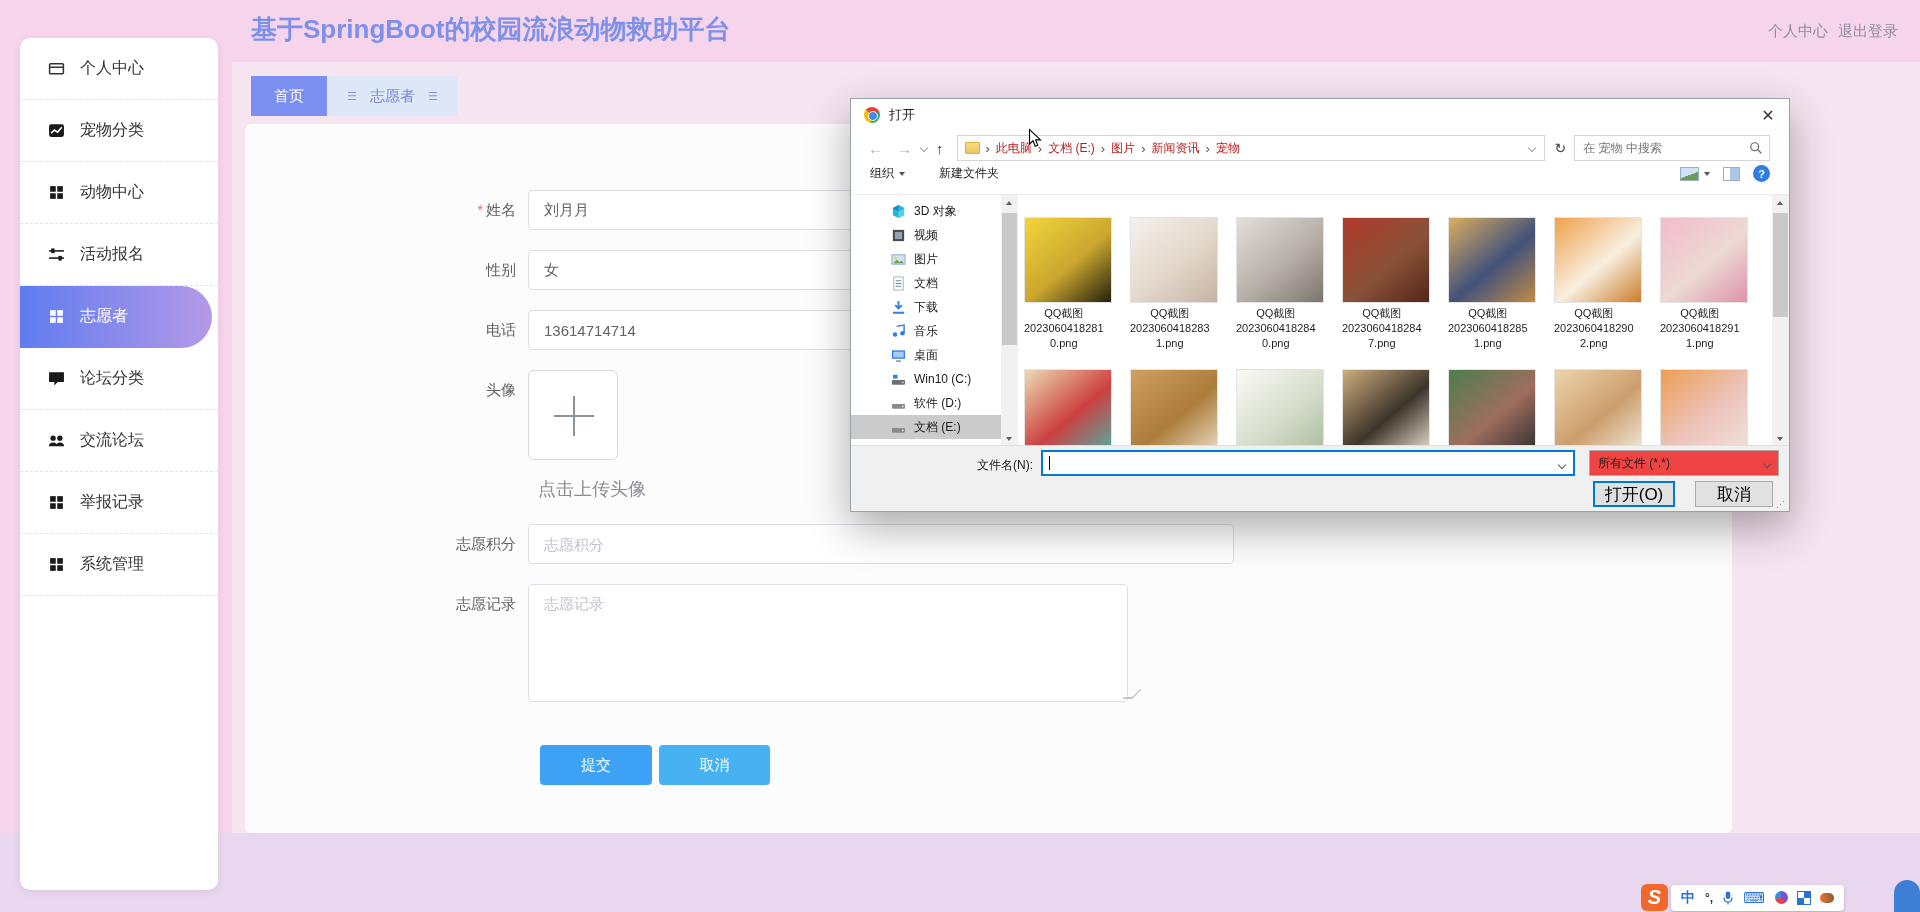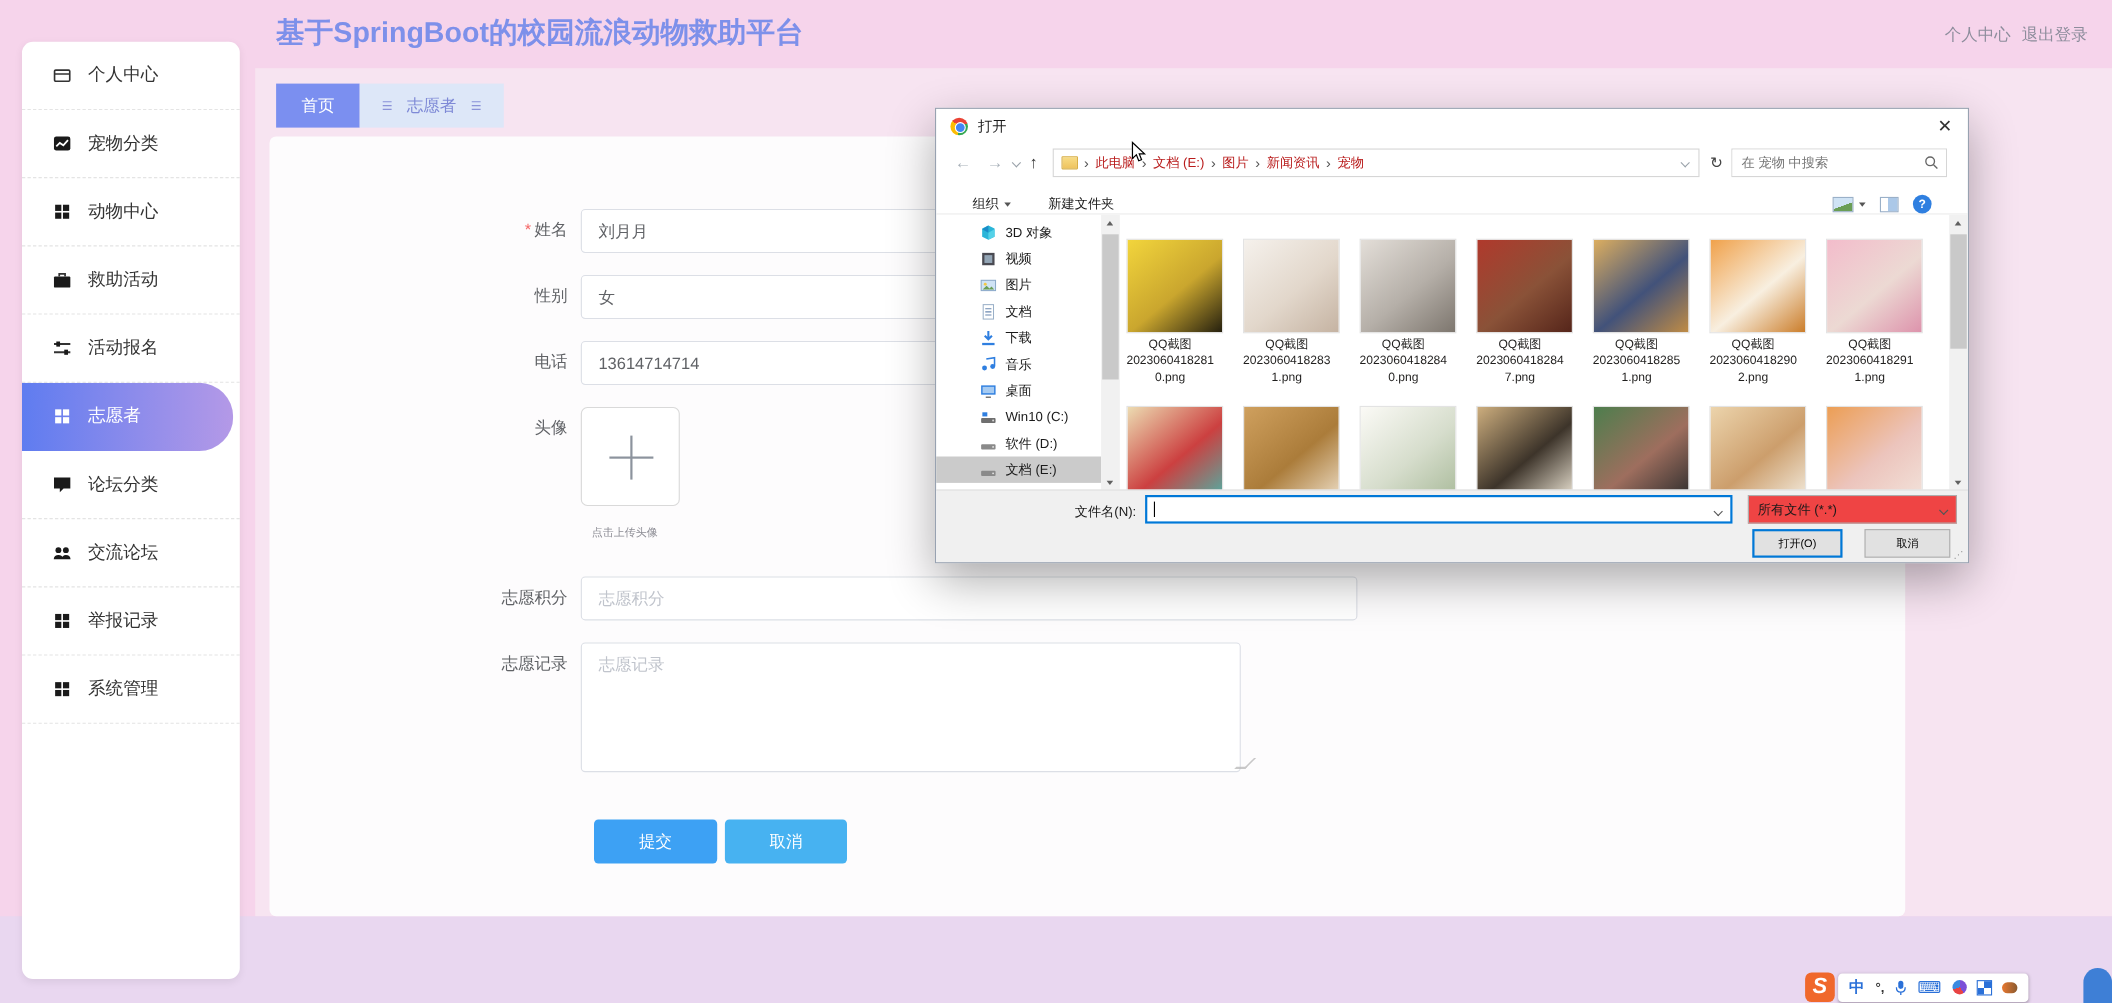--- a/index.html
+++ b/index.html
@@ -58,7 +58,7 @@
 .searchbox input{width:100%;height:100%;border:none;outline:none;padding:0 26px 0 8px;font-size:12px;color:#444;font-family:inherit}
 .searchbox input::placeholder{color:#767676}
 .mag{position:absolute;right:6px;top:5px;width:14px;height:14px}
-.dlg-toolbar{height:30px;display:flex;align-items:flex-end;padding:0 33px;border-bottom:1px solid #ececec}
+.dlg-toolbar{height:30px;display:flex;align-items:flex-start;padding:0 19px;border-bottom:1px solid #ececec}
 .tb-item{display:flex;align-items:center;gap:5px;cursor:pointer}
 .tb-gap{width:34px}
 .tri-down{width:0;height:0;border-left:3.5px solid transparent;border-right:3.5px solid transparent;border-top:4px solid #555}

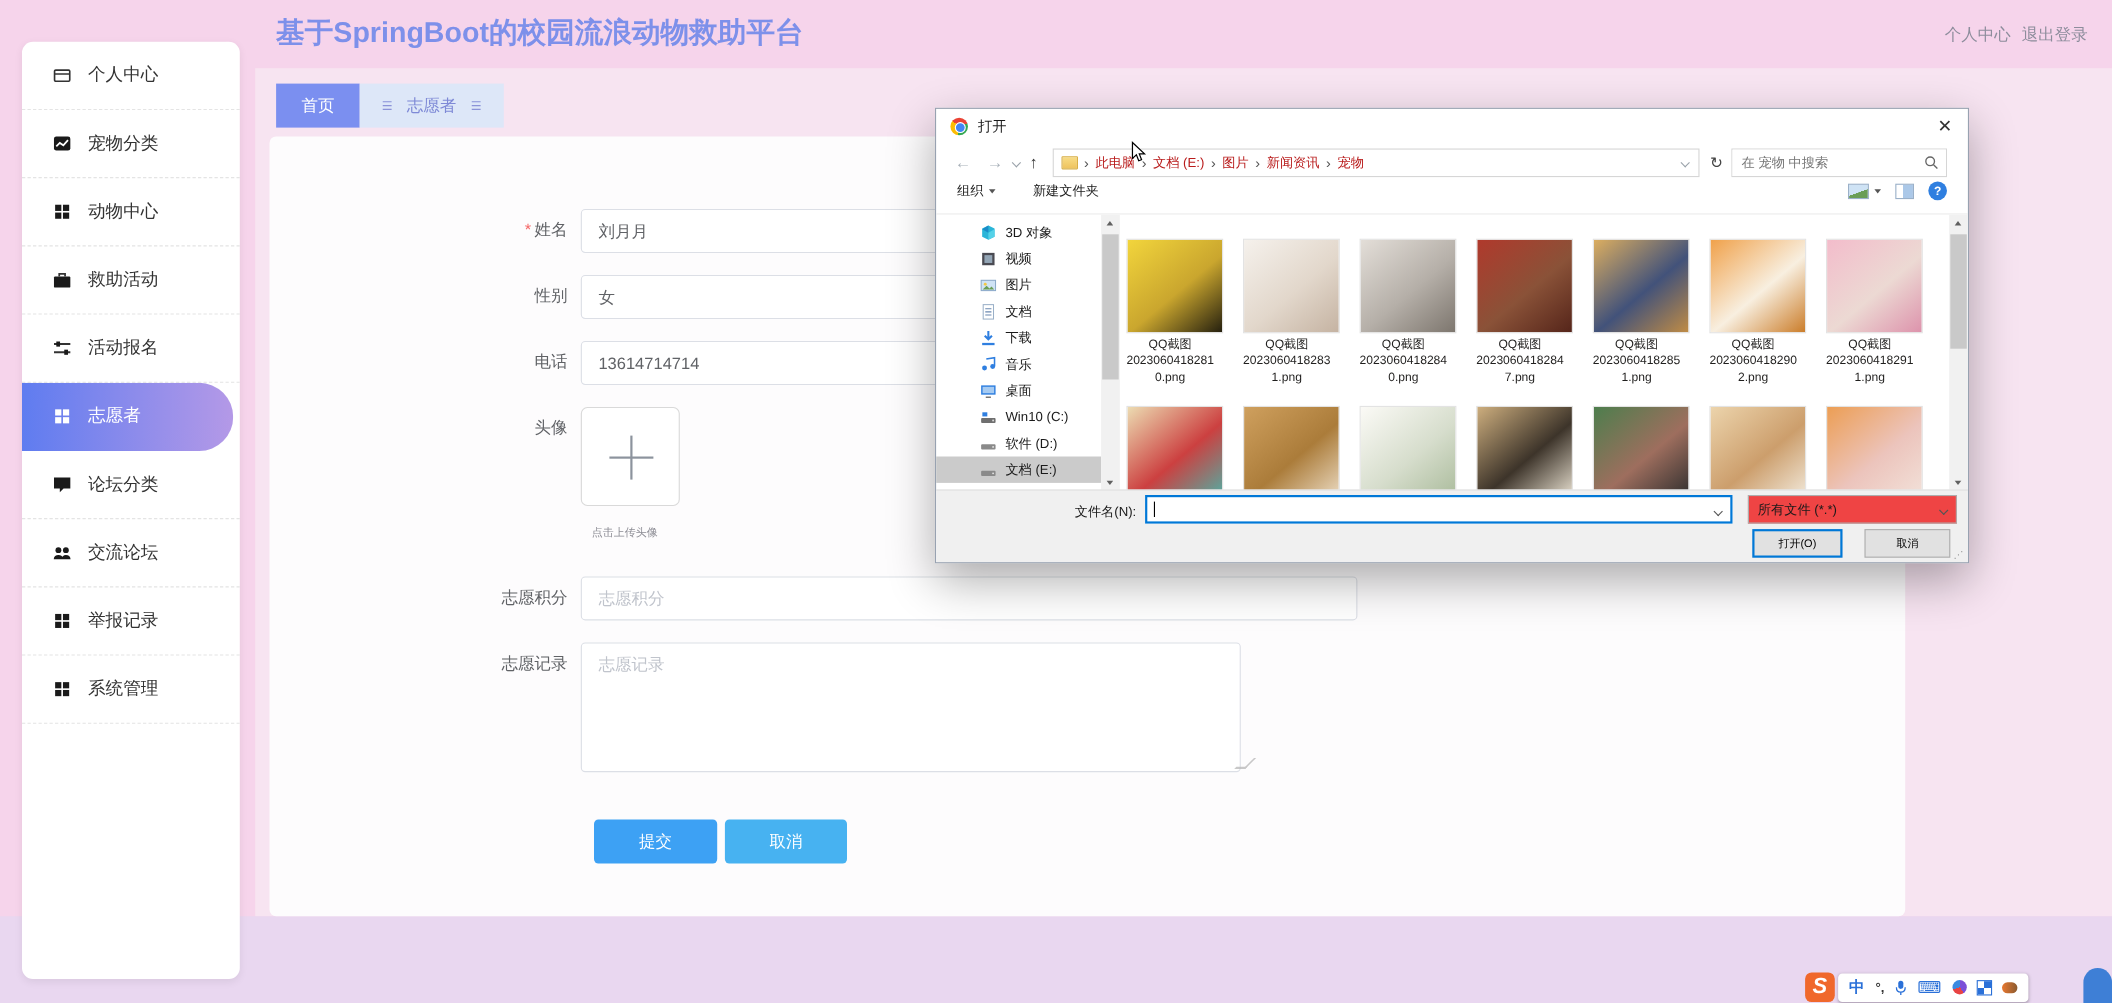--- a/index.html
+++ b/index.html
@@ -150,15 +150,6 @@
       <div class="side-item">
     <span style="display:flex">
           <svg viewBox="0 0 16 16" fill="currentColor">
-            <rect x="1" y="5" width="14" height="9.5" rx="1"></rect>
-            <path d="M5.5 5V2.8h5V5" fill="none" stroke="currentColor" stroke-width="1.5"></path>
-          </svg>
-        </span>
-    <span>救助活动</span>
-      </div>
-      <div class="side-item">
-    <span style="display:flex">
-          <svg viewBox="0 0 16 16" fill="currentColor">
             <path d="M1 4.5h14M1 11.5h14" stroke="currentColor" stroke-width="1.6"></path>
             <rect x="3" y="2.3" width="3.2" height="4.4"></rect>
             <rect x="9.8" y="9.3" width="3.2" height="4.4"></rect>

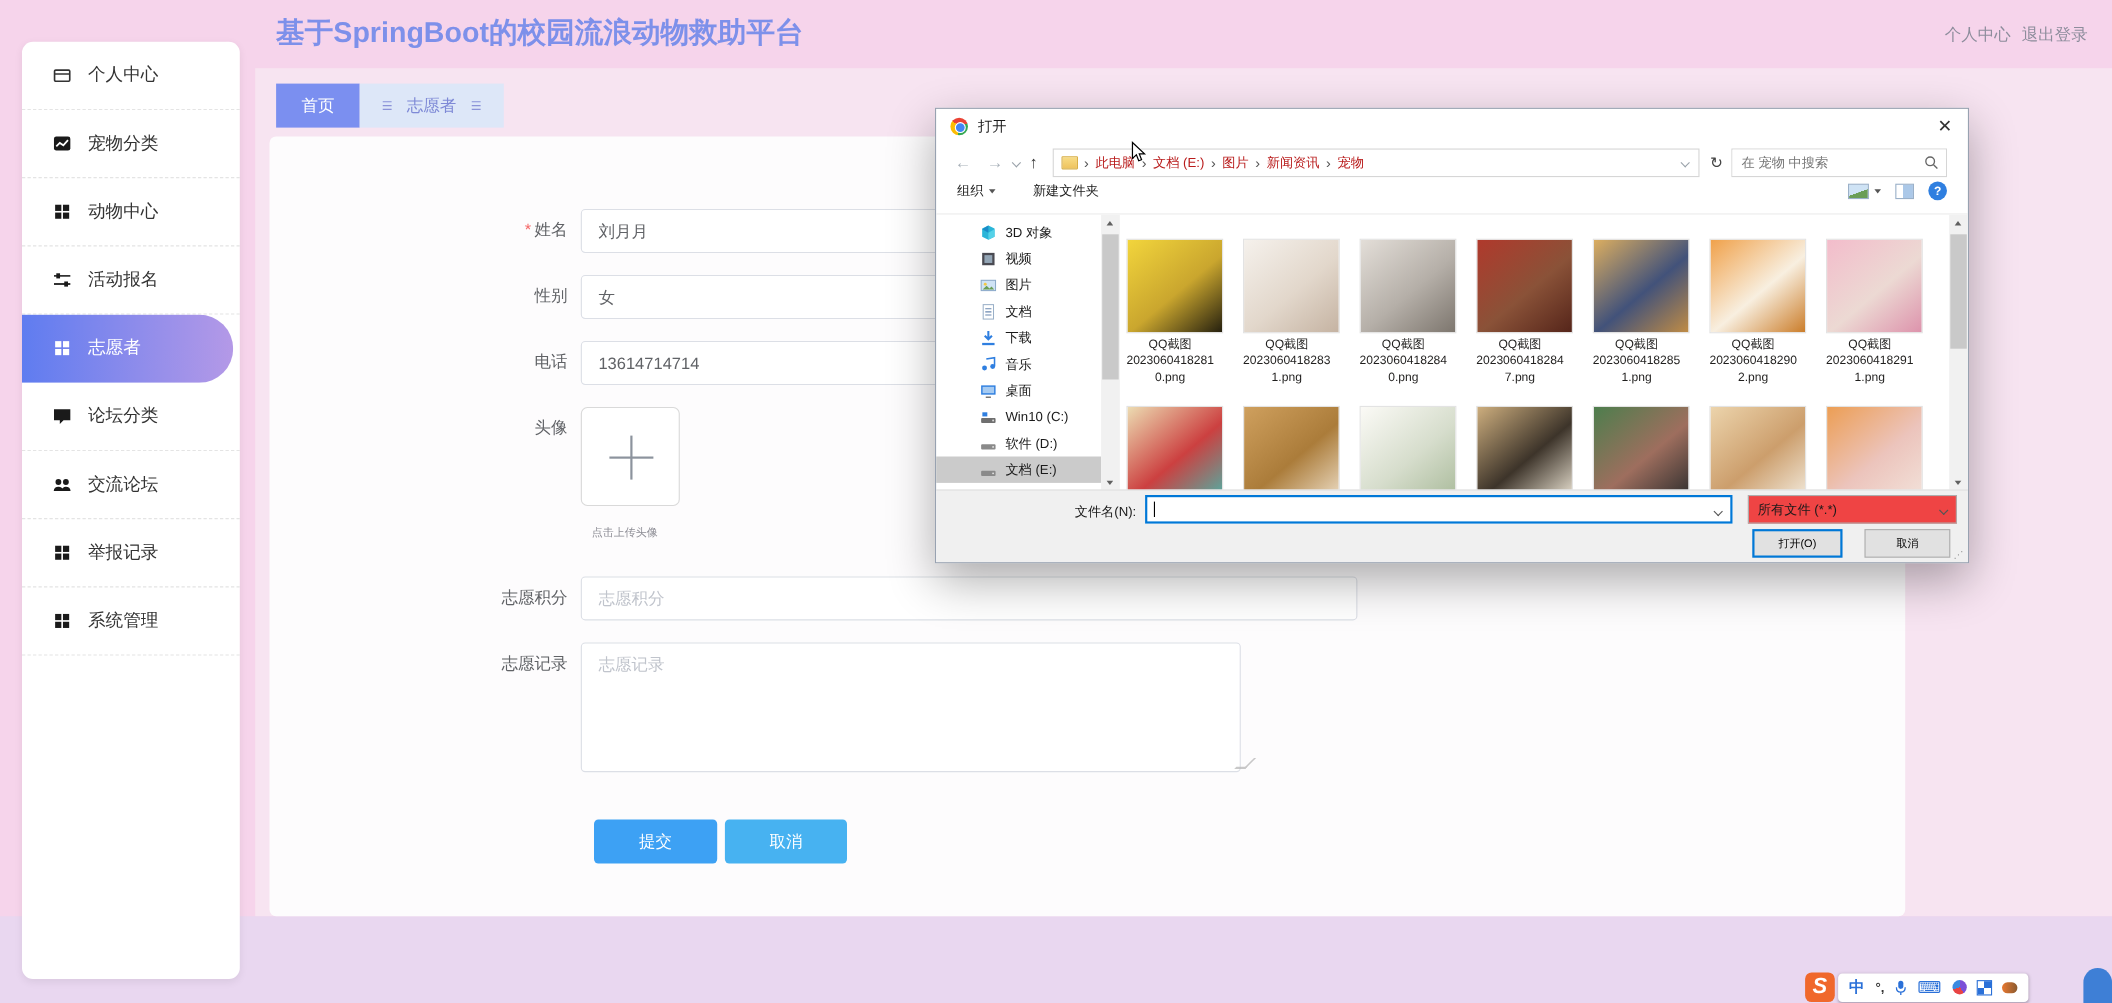--- a/index.html
+++ b/index.html
@@ -31,7 +31,7 @@
 .avatar-box .ph,.avatar-box .pv{position:absolute;background:#8c939d}
 .avatar-box .ph{left:25px;top:44px;width:40px;height:2px}
 .avatar-box .pv{left:44px;top:25px;width:2px;height:40px}
-.avatar-hint{position:absolute;left:538px;top:477px;width:110px;font-size:10px;color:#8c8c94}
+.avatar-hint{position:absolute;left:538px;top:477px;width:110px;font-size:18px;color:#8c8c94}
 .f-textarea{width:600px;height:118px;border:1px solid #dcdfe6;border-radius:4px;padding:10px 15px;font-size:15px;color:#606266;resize:none;outline:none;position:relative}
 .f-textarea::placeholder{color:#c0c4cc}
 .ta-grip{position:absolute;left:1127px;top:689px;width:10px;height:10px;border-right:2px solid #bbb;border-bottom:2px solid #bbb;transform:skew(-45deg) rotate(0deg);opacity:.8}

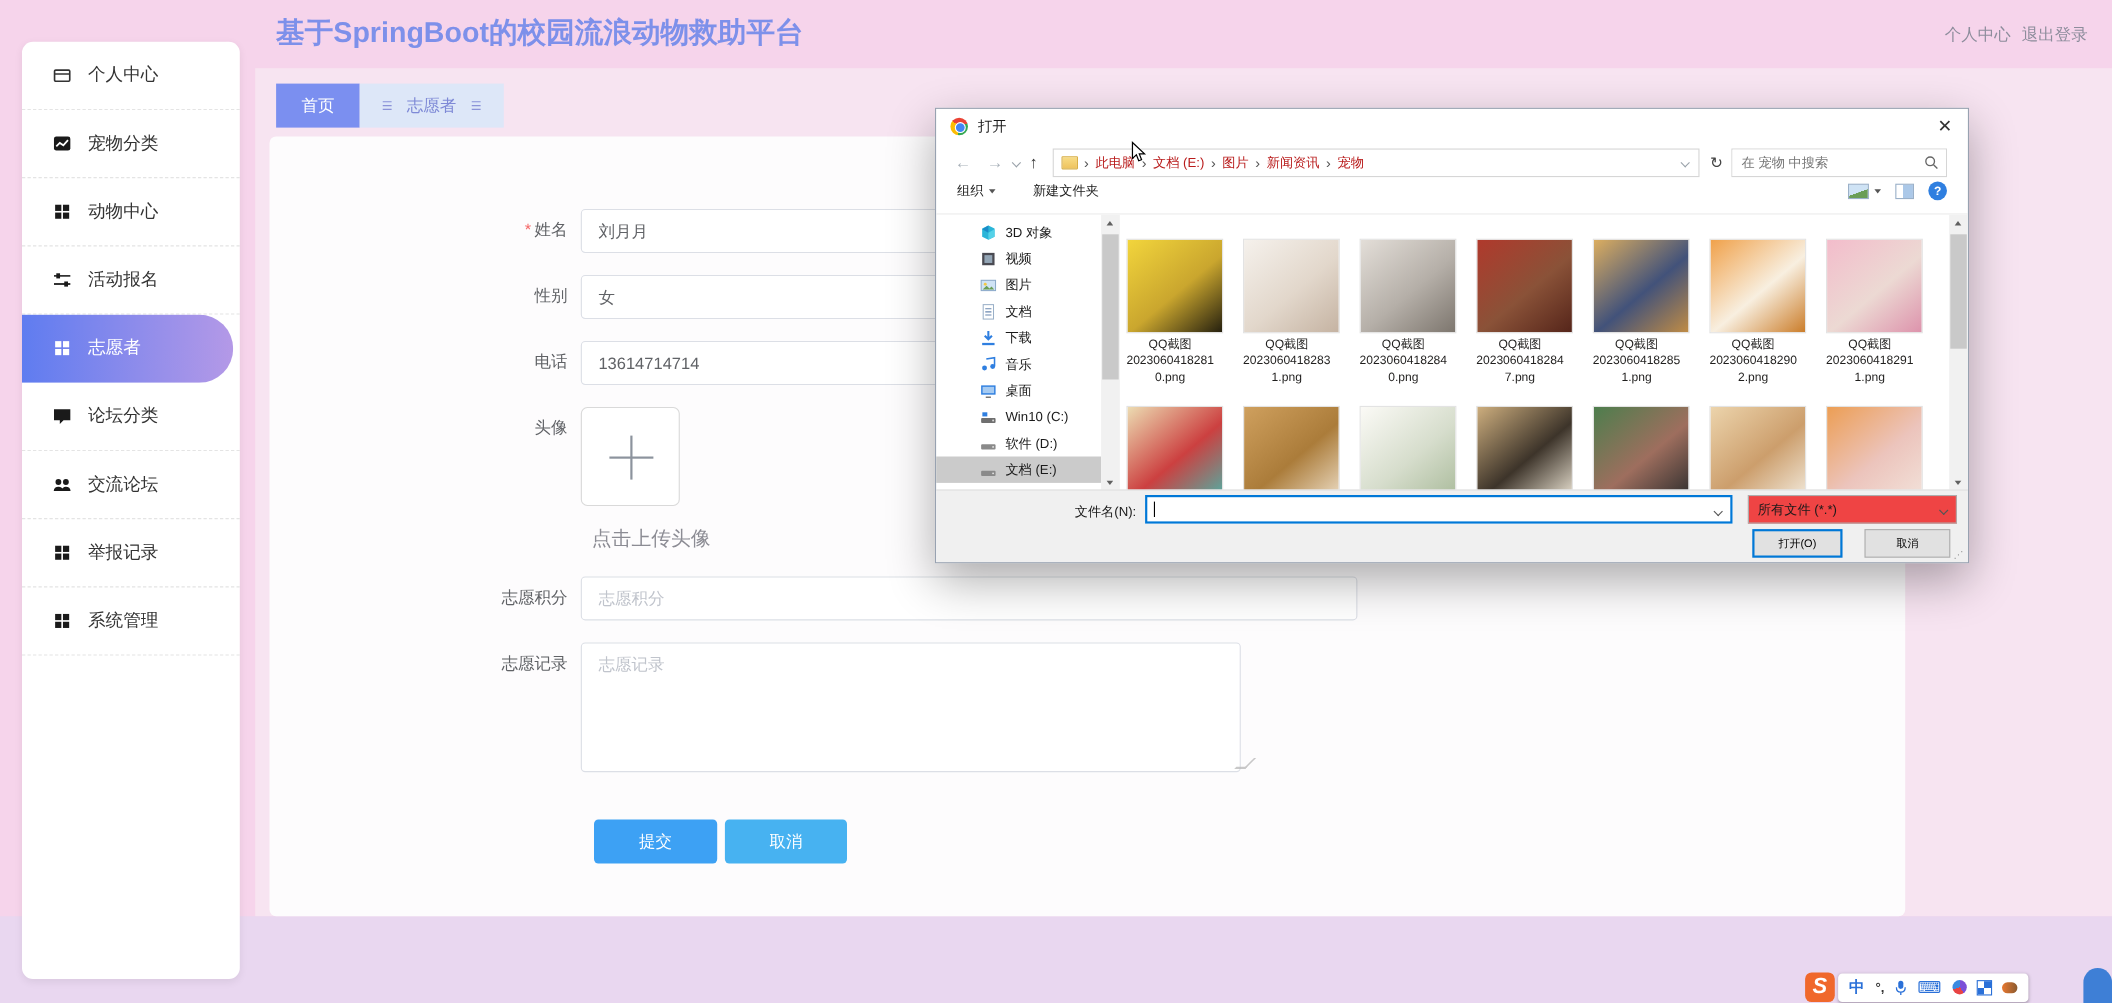--- a/index.html
+++ b/index.html
@@ -85,7 +85,7 @@
 .fn-caret{width:1px;height:14px;background:#000}
 .fn-chev{position:absolute;right:8px;top:10px;width:6px;height:6px;border-right:1px solid #555;border-bottom:1px solid #555;transform:rotate(45deg)}
 .ft-select{position:absolute;left:738px;top:4px;width:190px;height:26px;background:#ef4444;border:1px solid #adadad;display:flex;align-items:center;padding:0 22px 0 8px;cursor:pointer}
-.win-btn{position:absolute;top:35px;height:26px;background:#e1e1e1;font-size:10px;display:flex;align-items:center;justify-content:center;cursor:pointer;font-family:inherit}
+.win-btn{position:absolute;top:35px;height:26px;background:#e1e1e1;font-size:17px;display:flex;align-items:center;justify-content:center;cursor:pointer;font-family:inherit}
 .btn-open{left:742px;width:82px;border:2px solid #0078d7}
 .btn-dcancel{left:844px;width:78px;border:1px solid #adadad}
 .grip{position:absolute;right:3px;bottom:2px;width:10px;height:10px;color:#9a9a9a;font-size:9px;letter-spacing:-1px}

